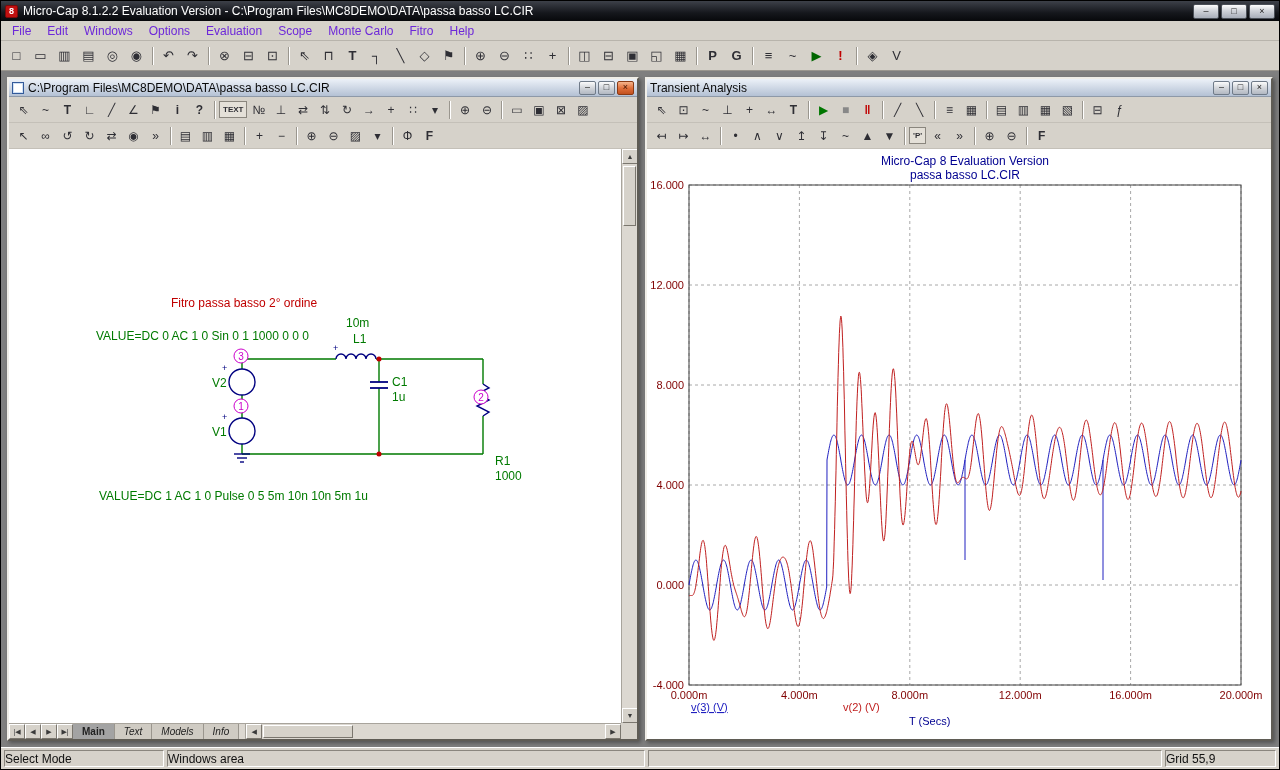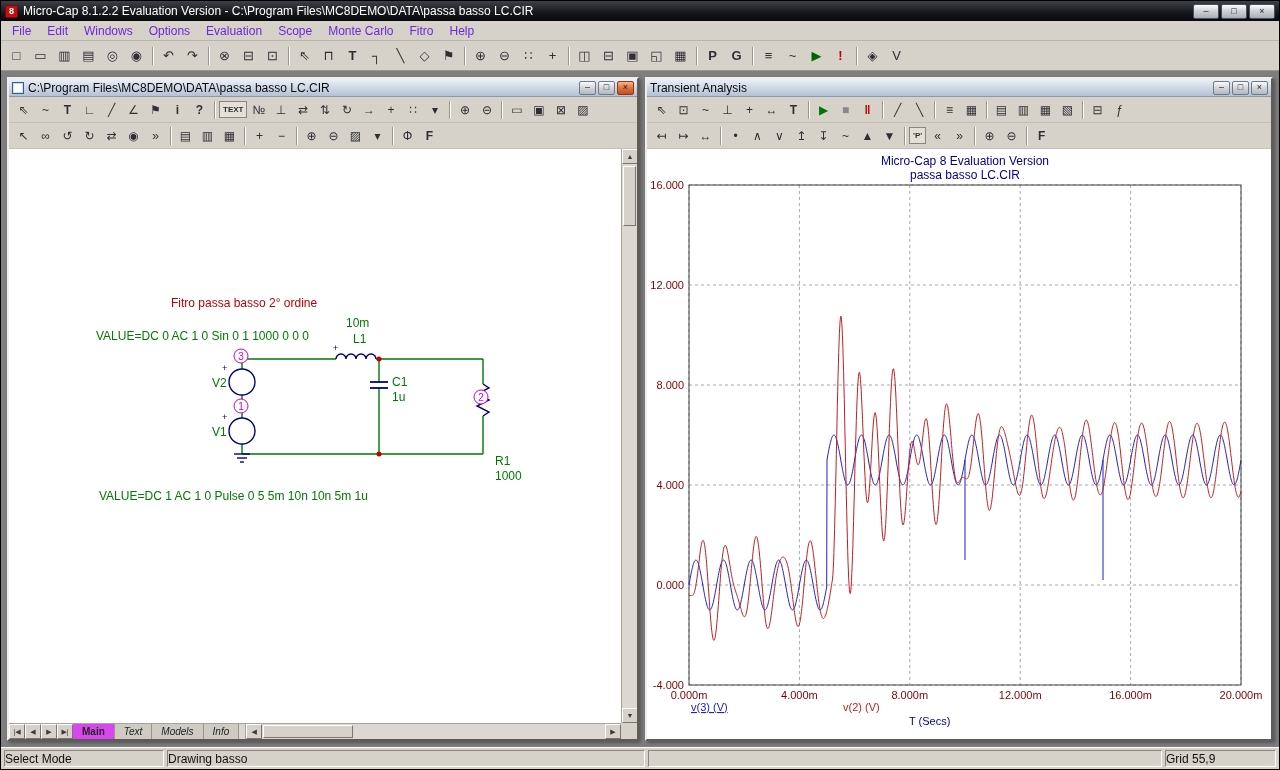--- a/index.html
+++ b/index.html
@@ -46,7 +46,7 @@
   .bottomstrip{position:absolute;left:0;right:16px;bottom:0;height:16px;background:#dcd8d1;display:flex;align-items:stretch;border-top:1px solid #a8a49c;}
   .bottomstrip .sbtn{height:auto;}
   .doc-tab{padding:0 9px;font-size:10px;font-style:italic;border-right:1px solid #9a968e;background:#cfcbc3;display:flex;align-items:center;color:#222;}
-  .doc-tab.active{background:#d946ef;font-weight:bold;font-style:normal;}
+  .doc-tab.active{background:#a3a3a3;font-weight:bold;font-style:normal;}
   .hscroll{flex:1;display:flex;align-items:stretch;margin-left:6px;border-left:1px solid #a8a49c;}
   .htrack{flex:1;position:relative;background:#dcd8d1;}
   .hthumb{position:absolute;left:1px;top:1px;bottom:1px;width:90px;background:#d6d2ca;border:1px solid;border-color:#fff #7a766e #7a766e #fff;}

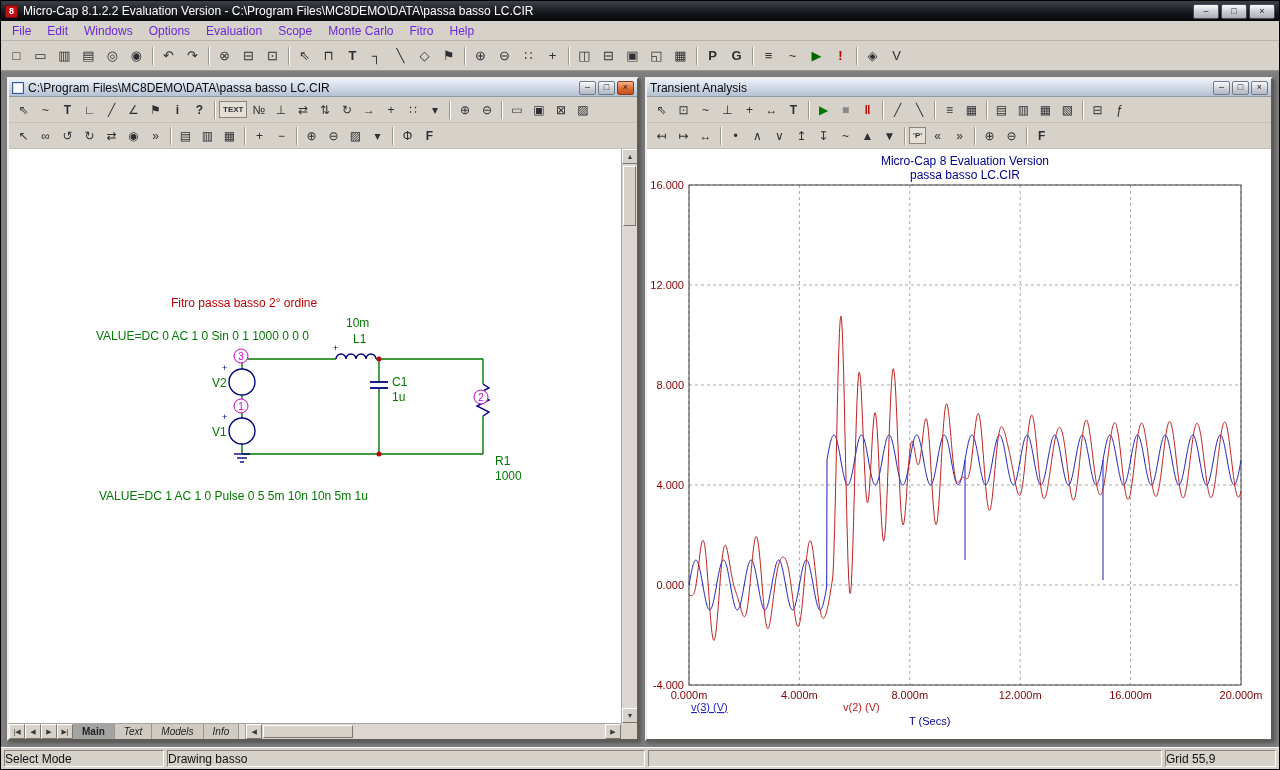--- a/index.html
+++ b/index.html
@@ -399,7 +399,7 @@
 
   <div class="statusbar">
     <span class="spanel sp-mode">Select Mode</span>
-    <span class="spanel sp-area">Drawing basso</span>
+    <span class="spanel sp-area">Windows area</span>
     <span class="spanel sp-fill"></span>
     <span class="spanel sp-grid">Grid 55,9</span>
   </div>

